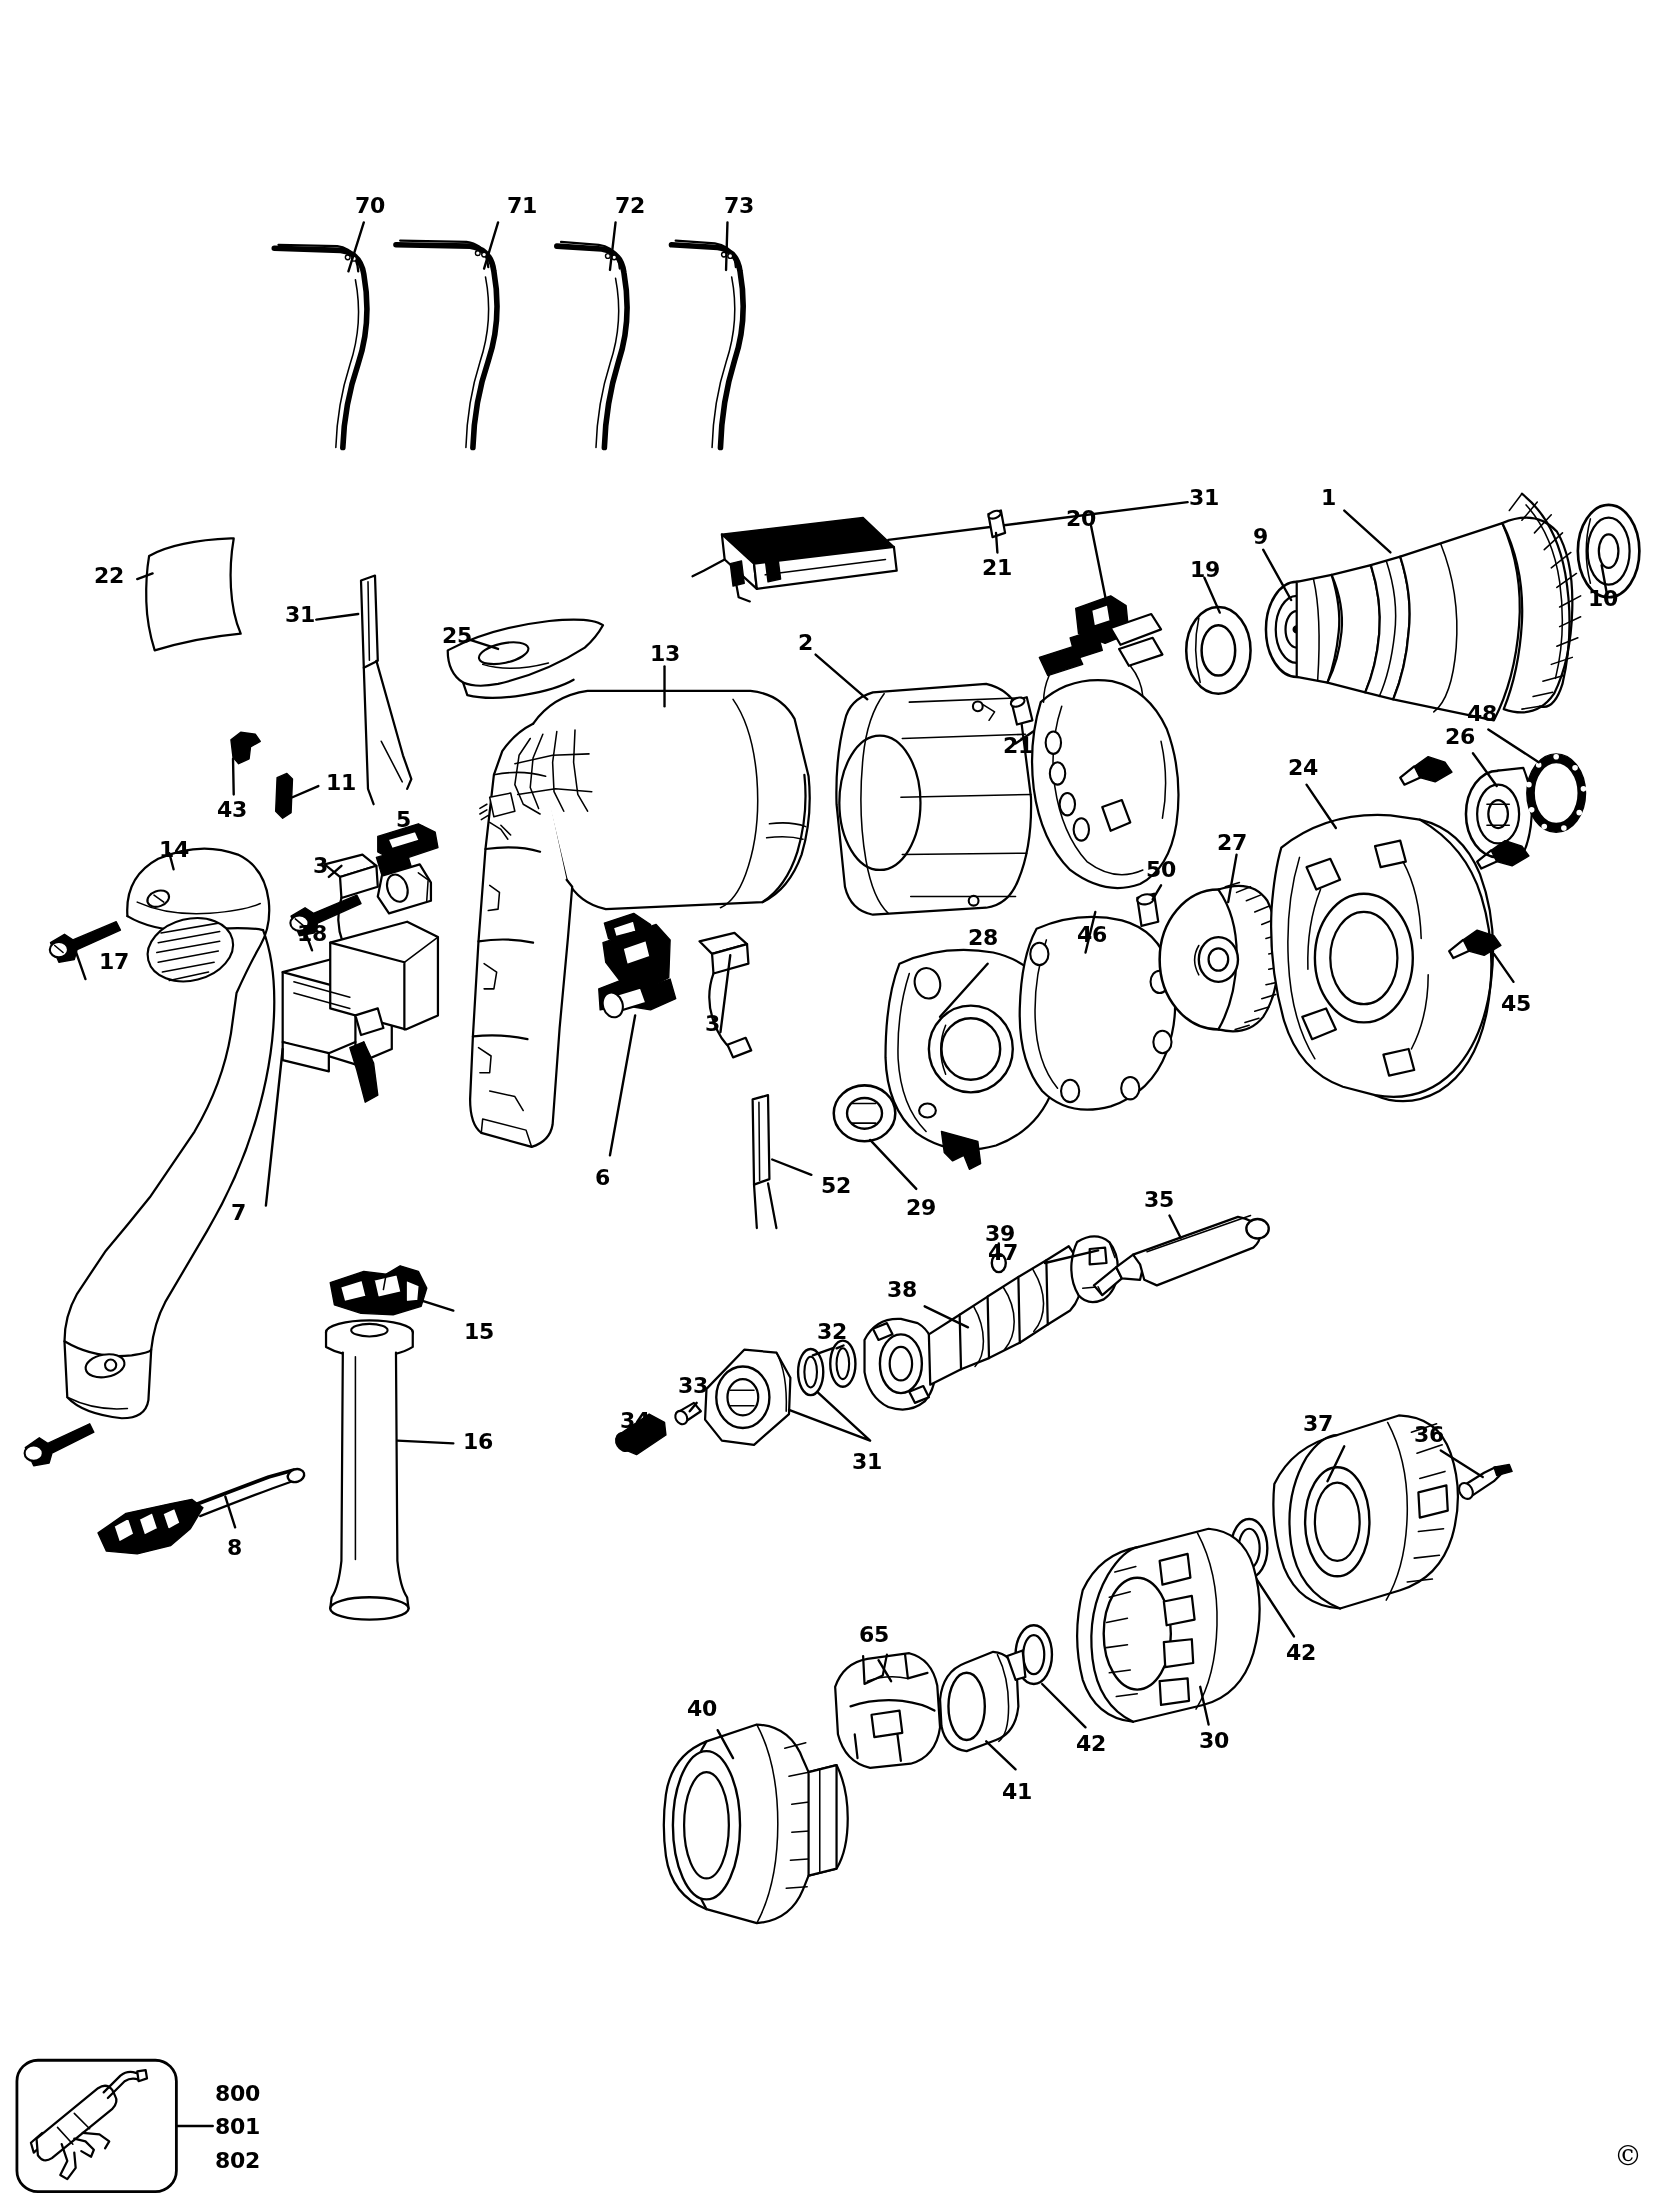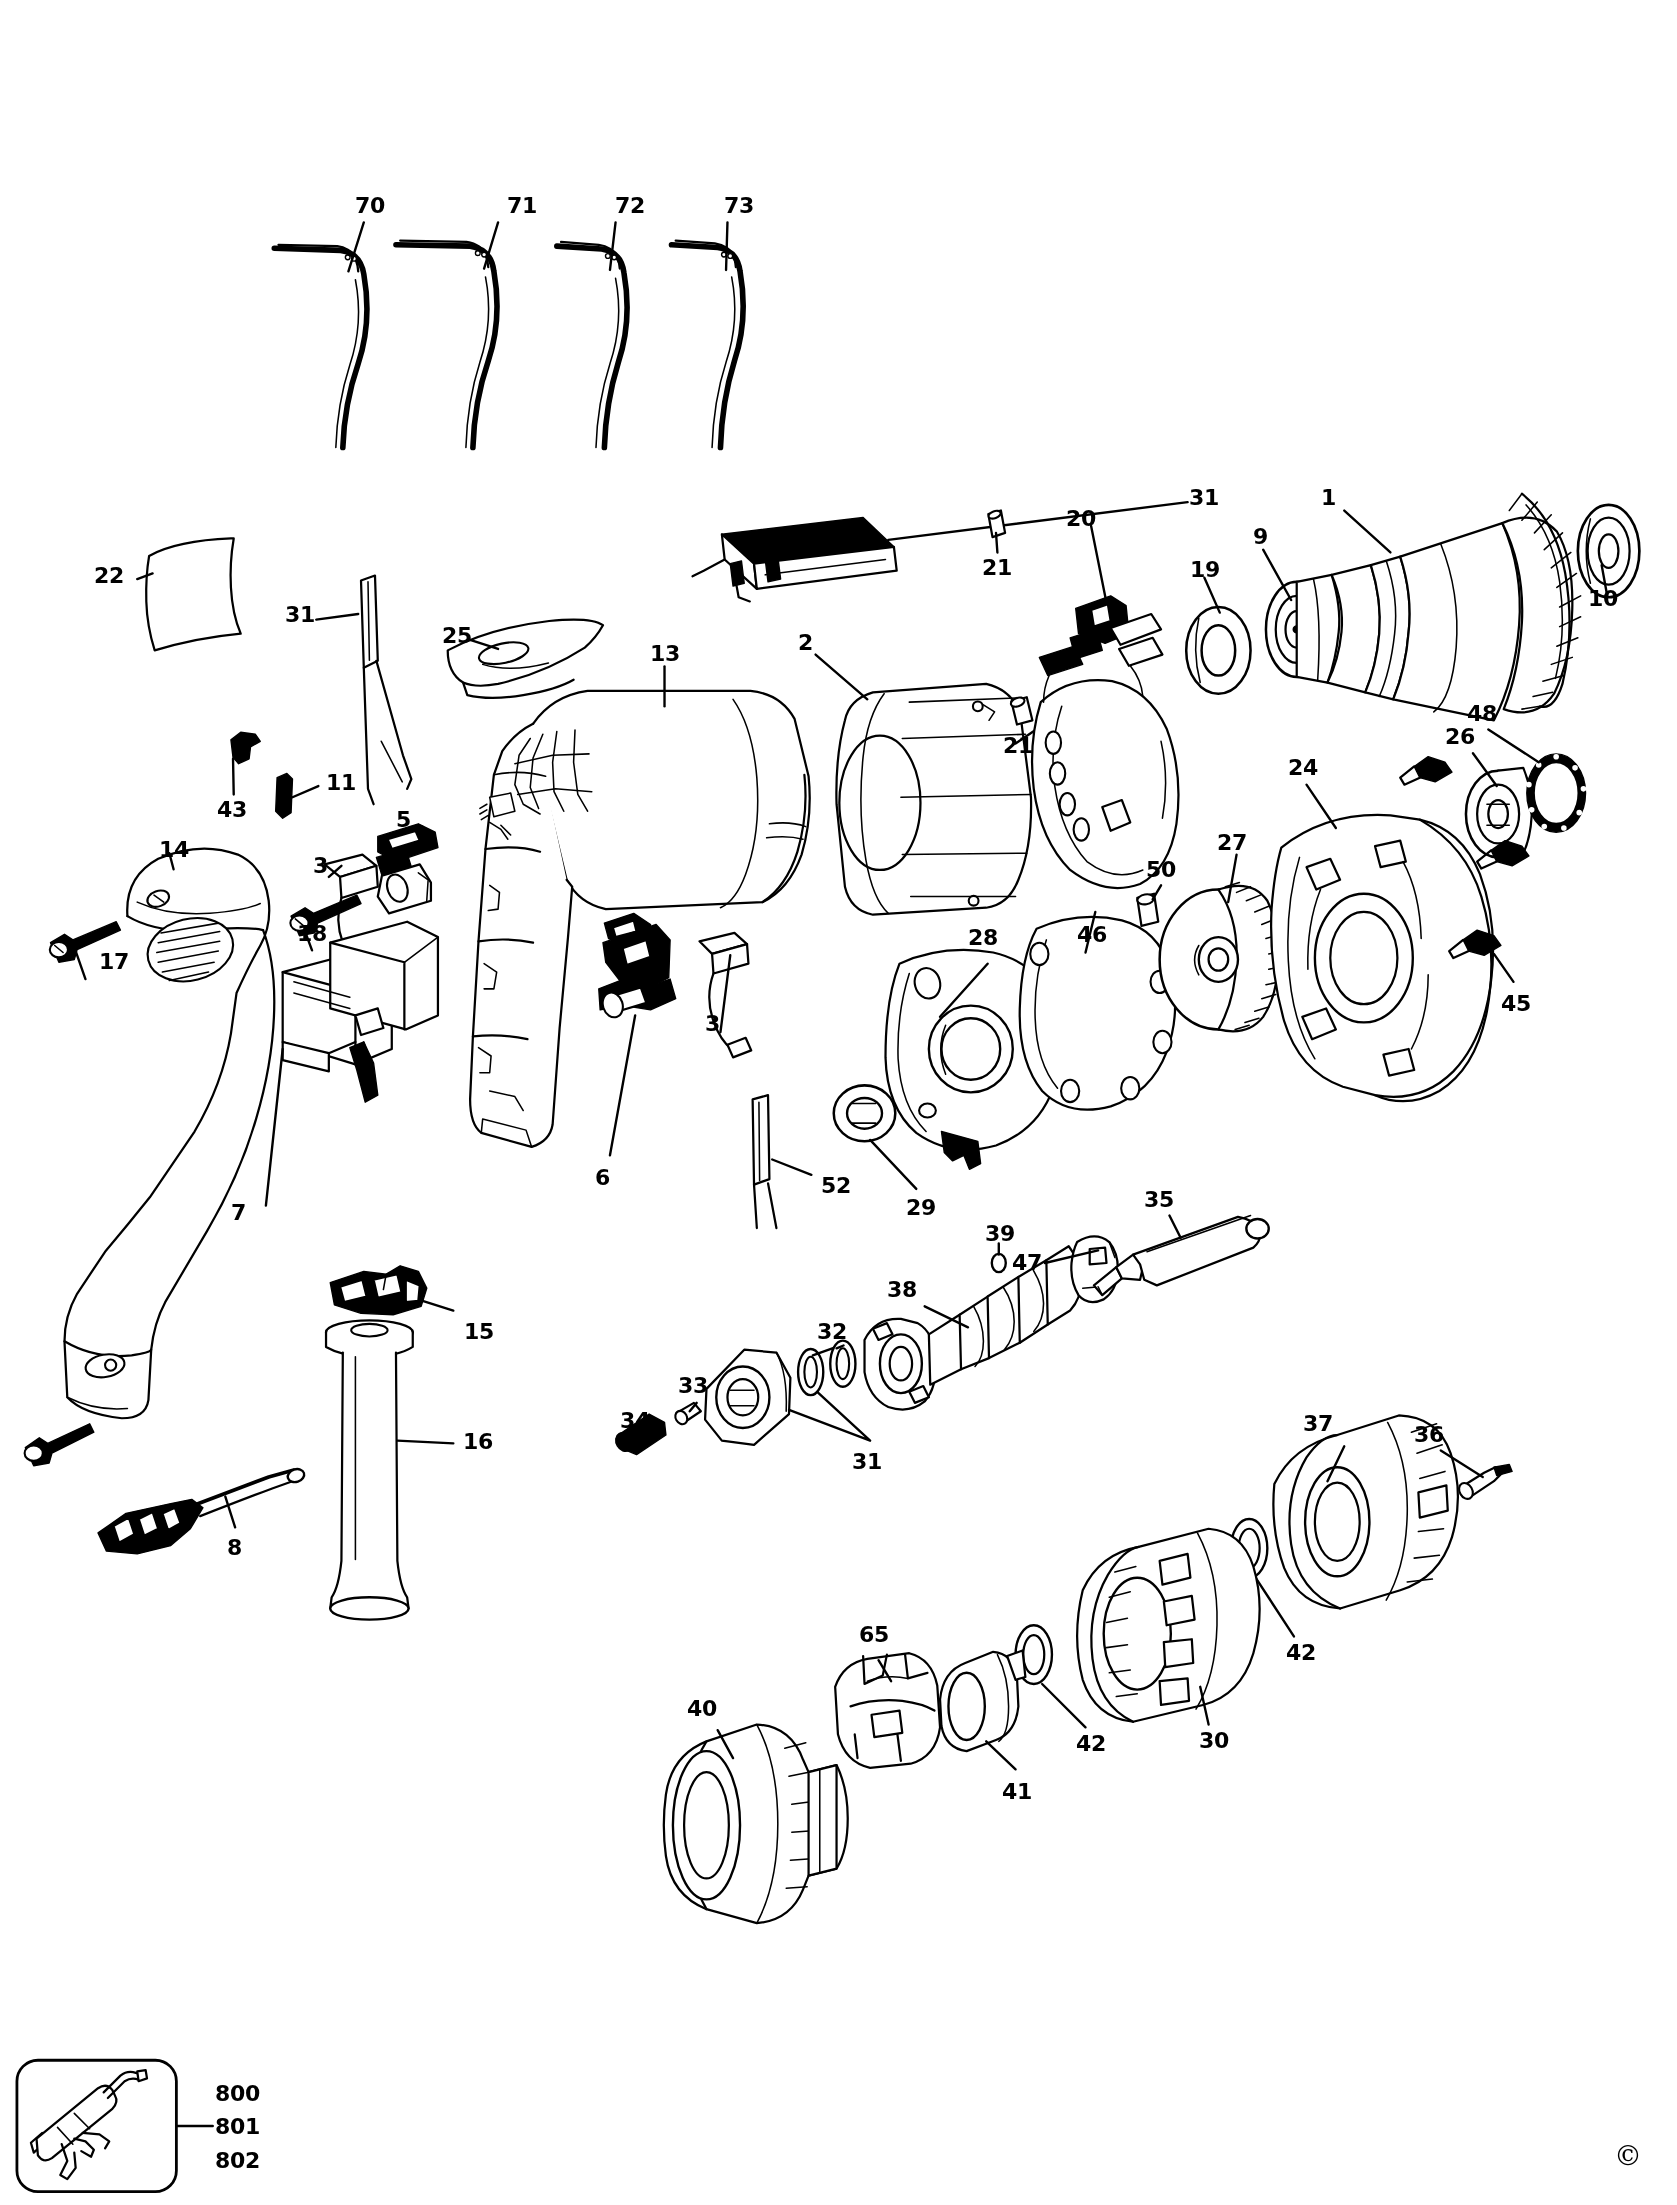--- a/index.html
+++ b/index.html
@@ -738,7 +738,7 @@
 
 <div class="num" style="left:1144px;top:1189px;">35</div>
 <div class="num" style="left:985px;top:1223px;">39</div>
-<div class="num" style="left:1012px;top:1242px;margin-top:10px;">47</div>
+<div class="num" style="left:988px;top:1242px;">47</div>
 <div class="num" style="left:887px;top:1279px;">38</div>
 
 <div class="num" style="left:464px;top:1321px;">15</div>

